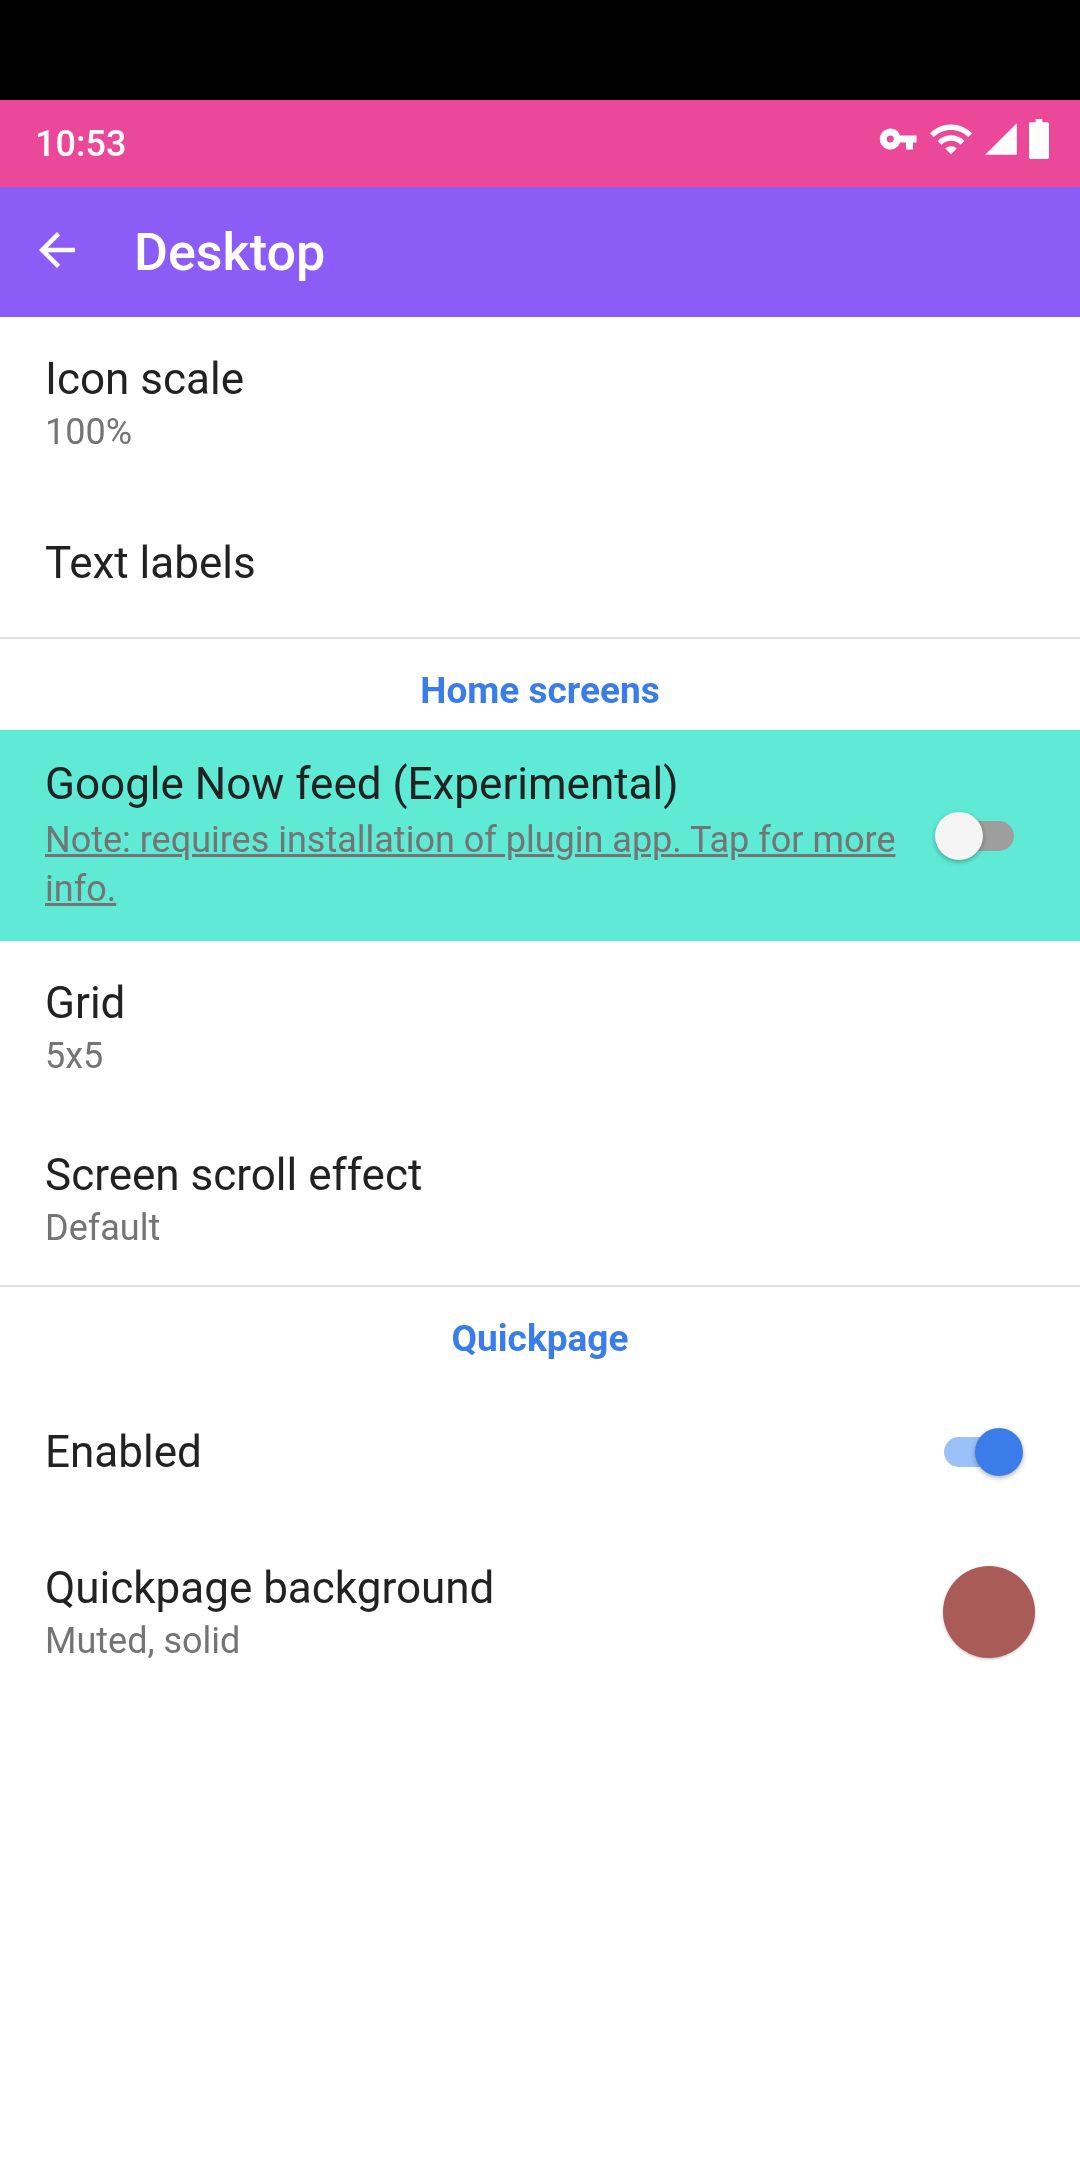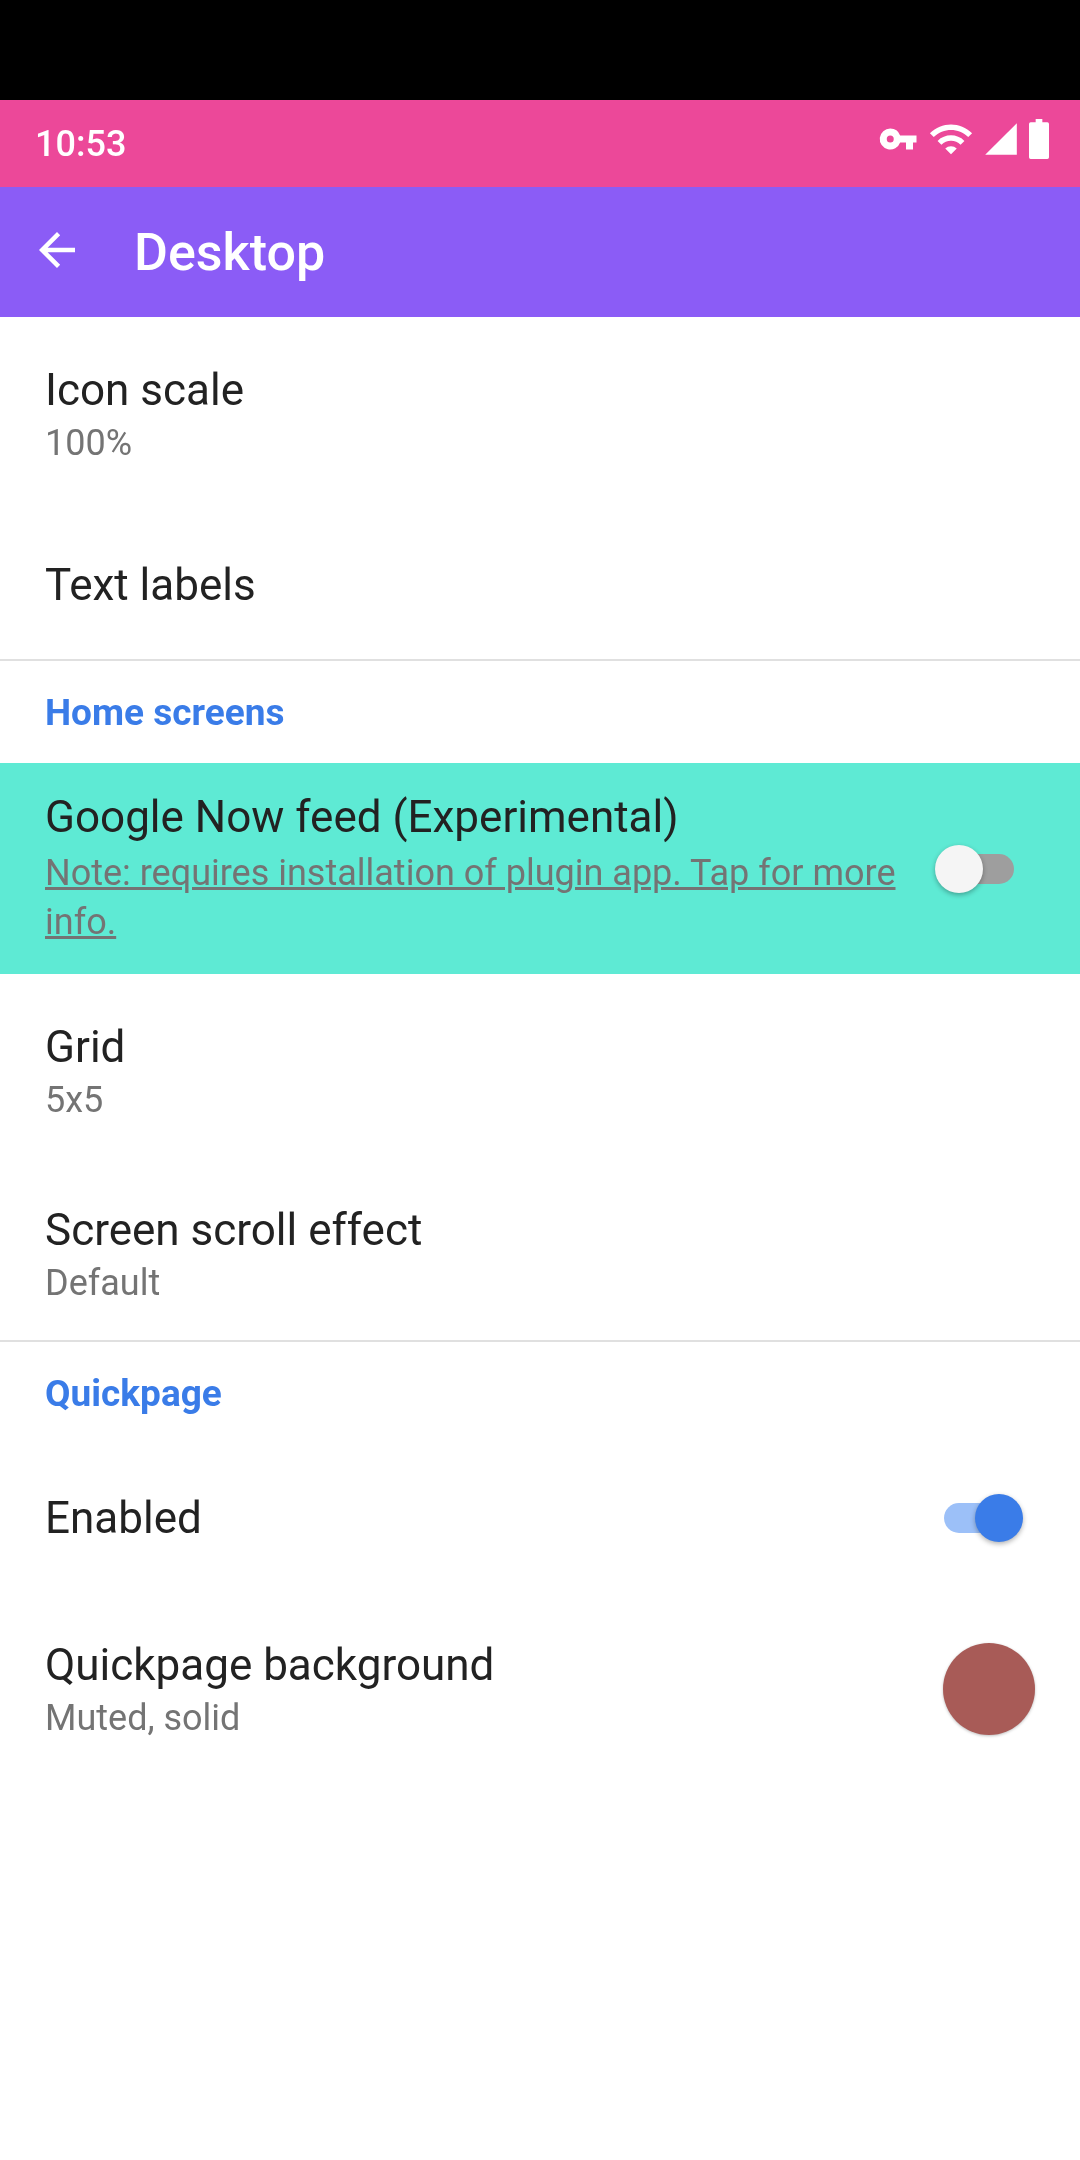--- a/index.html
+++ b/index.html
@@ -70,7 +70,6 @@
       display: flex;
       align-items: center;
       justify-content: flex-start;
-      margin-top: 11px;
     }
     .list-item.tall {
       padding: 48px 45px;

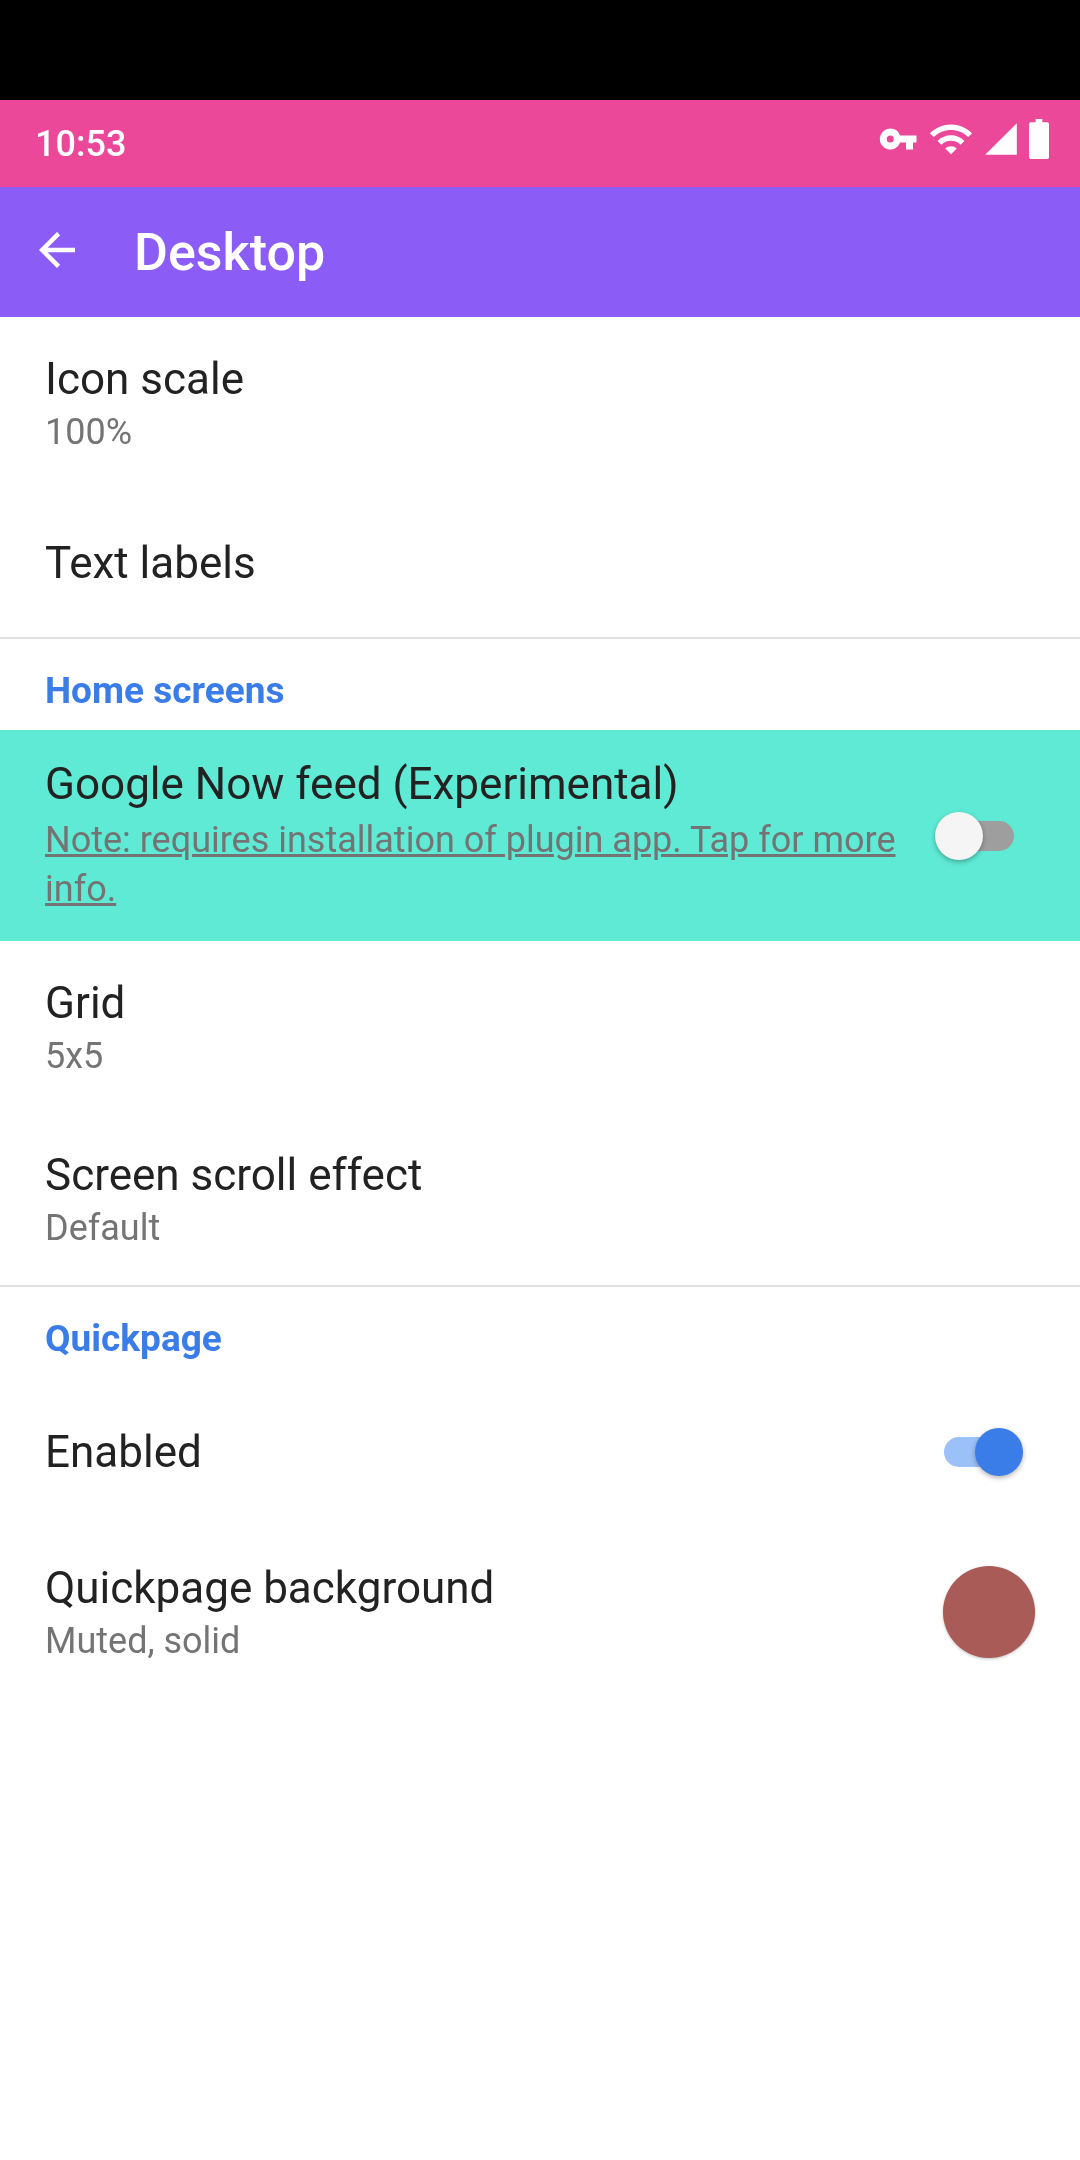--- a/index.html
+++ b/index.html
@@ -101,6 +101,7 @@
       font-size: 37px;
       font-weight: 700;
       color: #3a7ce8;
+      text-align: center;
     }
 
     

